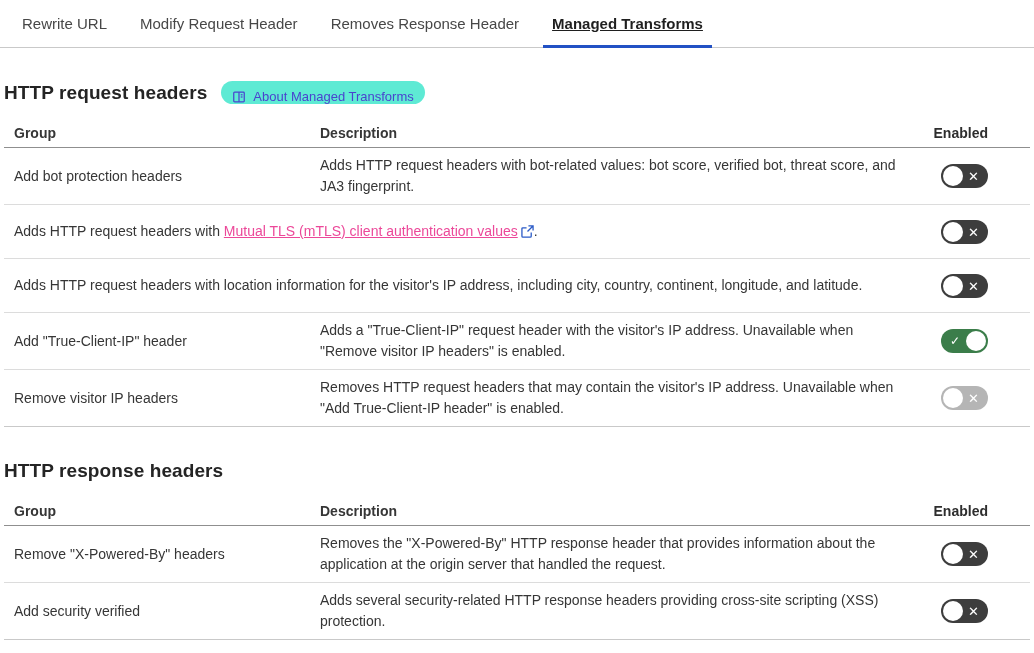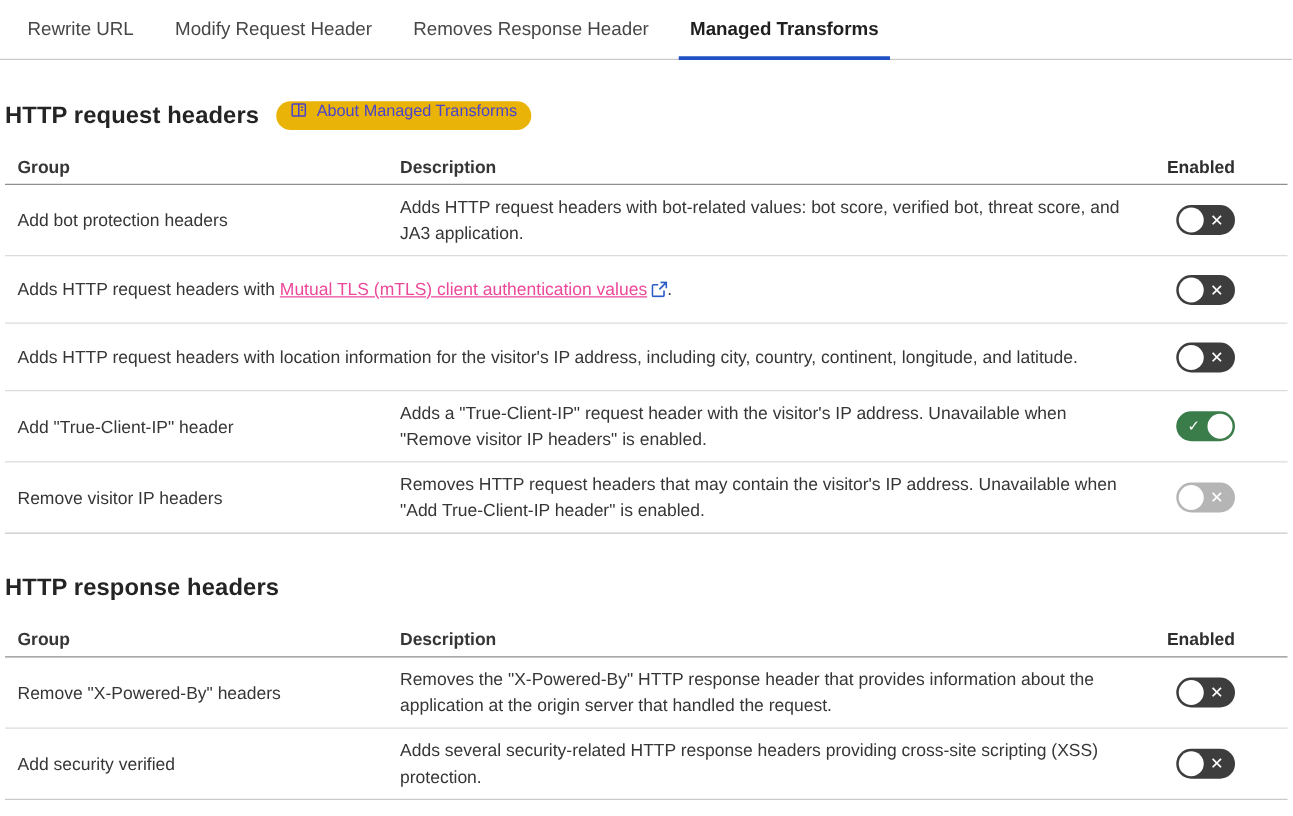--- a/index.html
+++ b/index.html
@@ -25,7 +25,7 @@
     position: relative;
     white-space: nowrap;
   }
-  .tab.active { color: #1f1f1f; font-weight: 700; }
+  .tab.active { color: #1f1f1f; font-weight: 700; text-decoration: underline; }
   .tab.active::after {
     content: "";
     position: absolute;

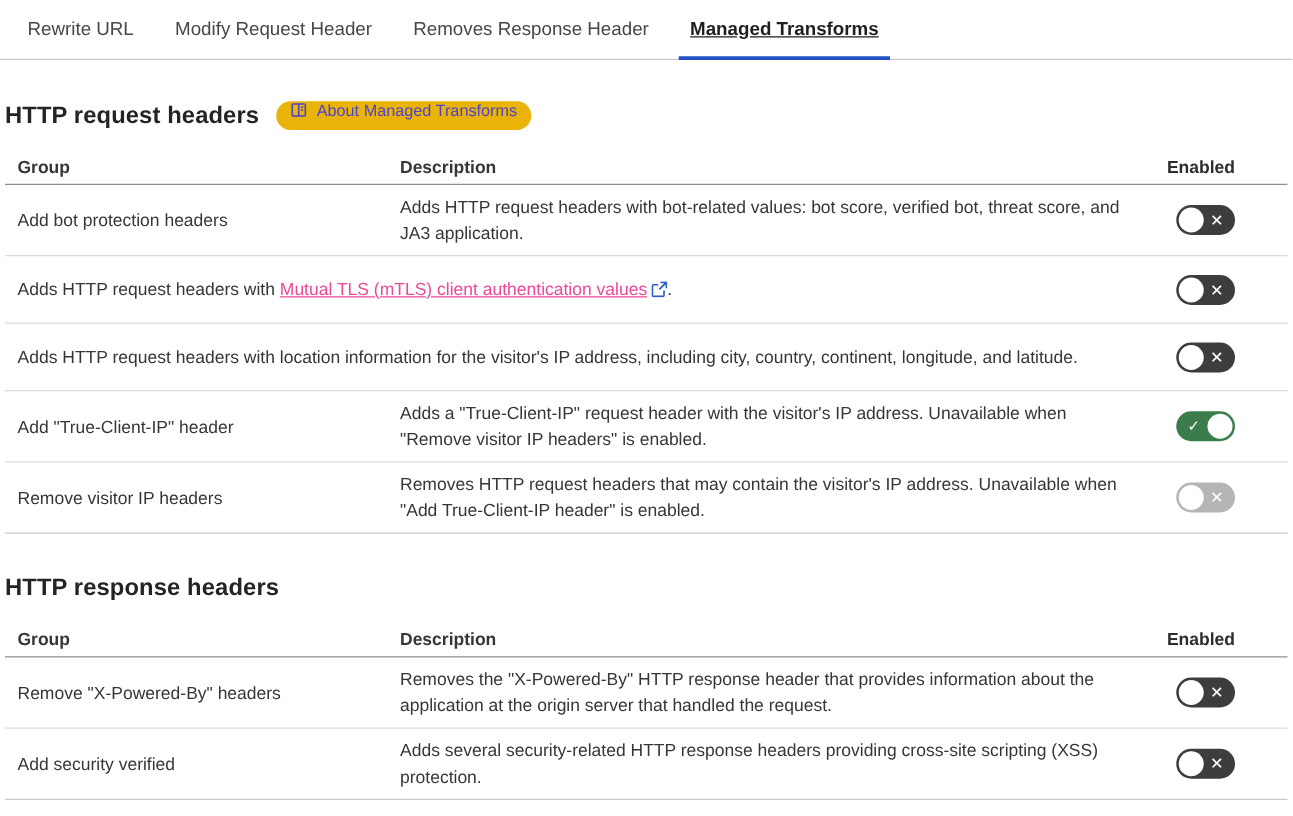--- a/index.html
+++ b/index.html
@@ -50,13 +50,13 @@
   }
   .about-pill {
     display: inline-flex;
-    align-items: flex-start;
+    align-items: flex-end;
     gap: 7px;
     margin-left: 14px;
     height: 23px;
     padding: 0 11px;
     border-radius: 12px;
-    background: #eab308;
+    background: #5eead4;
     color: #4a43ce;
     font-size: 13px;
     cursor: pointer;

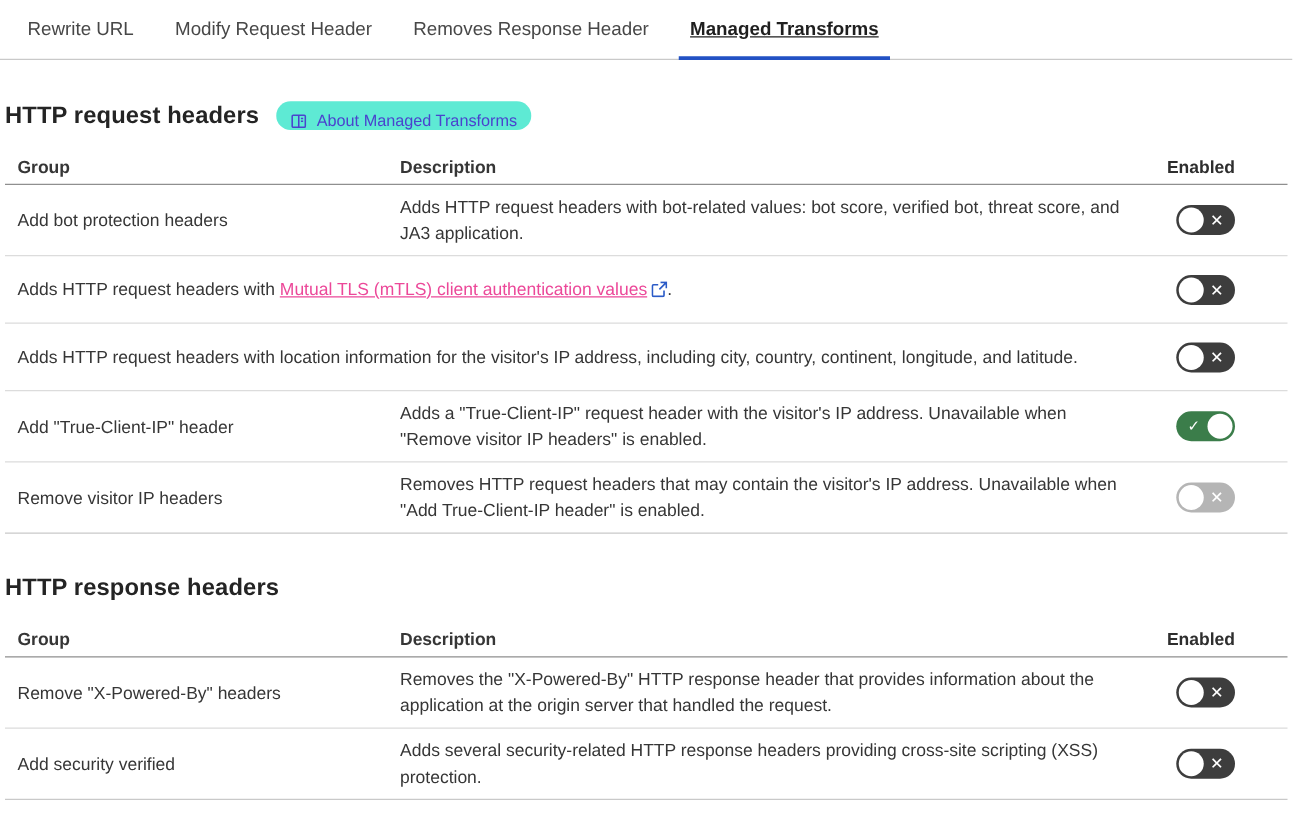--- a/index.html
+++ b/index.html
@@ -179,7 +179,7 @@
         <div class="row">
           <div class="cell-group">Add bot protection headers</div>
           <div class="cell-desc">
-            <span class="inner">Adds HTTP request headers with bot-related values: bot score, verified bot, threat score, and JA3 application.</span>
+            <span class="inner">Adds HTTP request headers with bot-related values: bot score, verified bot, threat score, and JA3 fingerprint.</span>
           </div>
           <div class="cell-enabled">
             <div class="toggle off">

